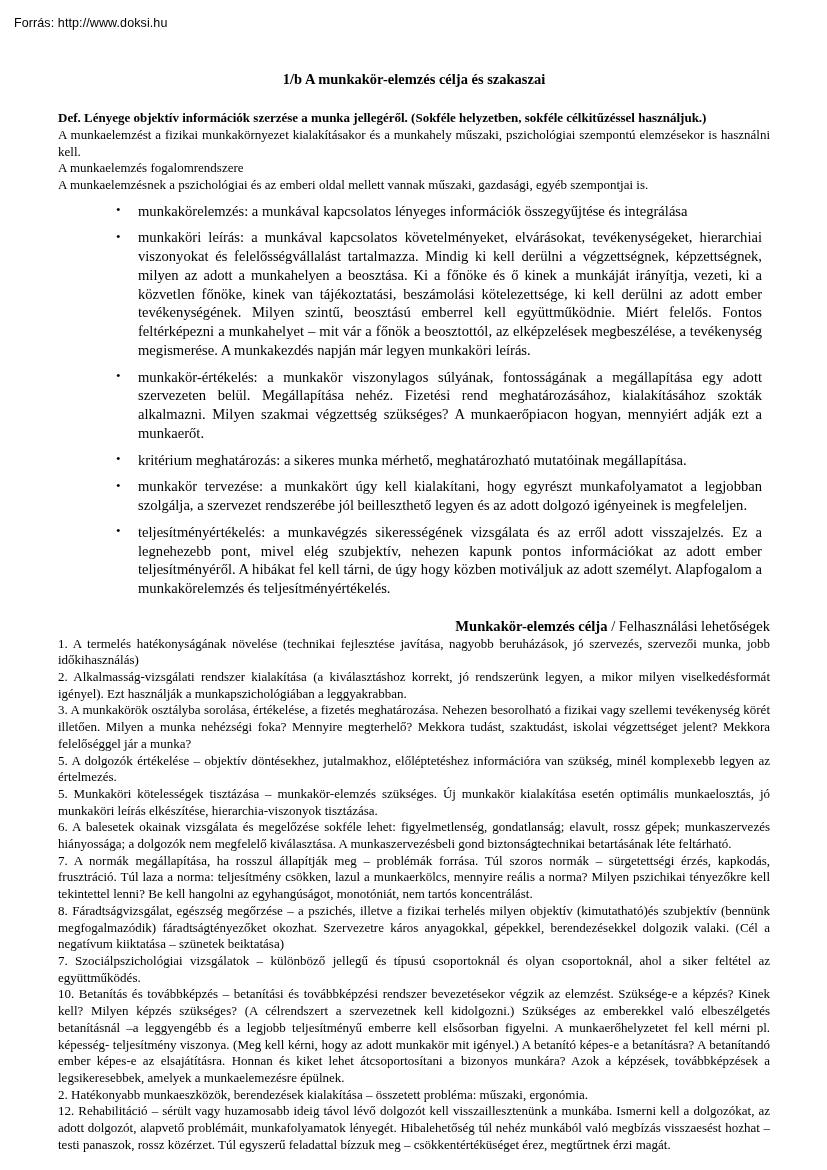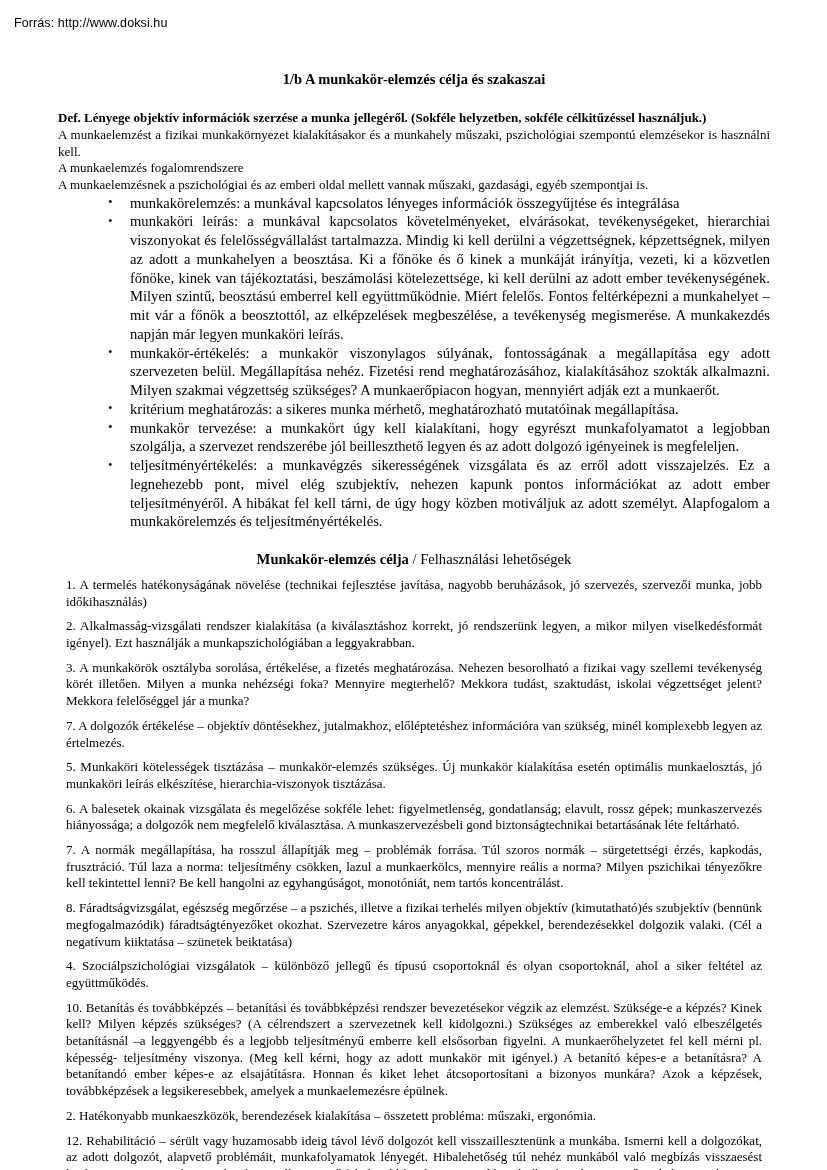--- a/index.html
+++ b/index.html
@@ -70,7 +70,7 @@
     line-height: 1.285;
     text-align: justify;
     text-justify: inter-word;
-    margin: 0;
+    margin: 8px;
   }
   .bullet-list li::before {
     content: "\2022";

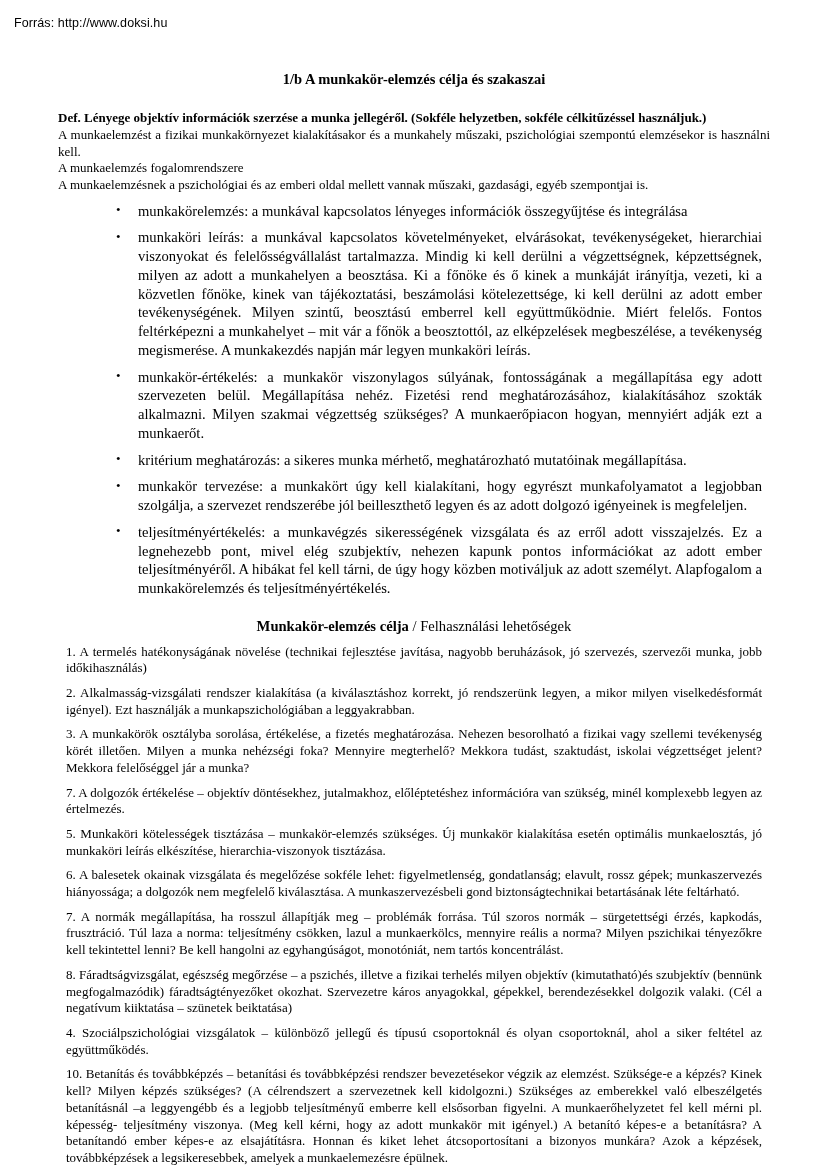--- a/index.html
+++ b/index.html
@@ -84,7 +84,7 @@
     margin-top: 19px;
     font-size: 14.6px;
     line-height: 1.285;
-    text-align: center;
+    text-align: right;
   }
   .numbered p {
     margin: 8px;

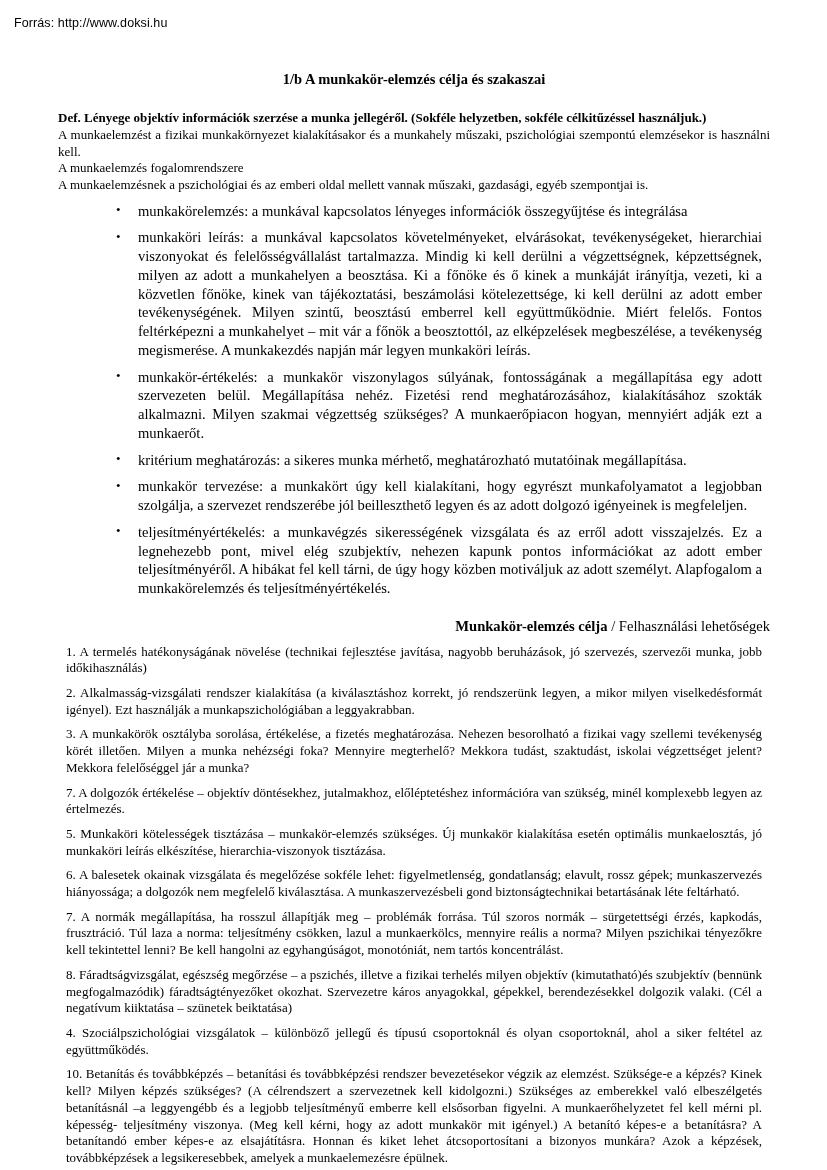--- a/index.html
+++ b/index.html
@@ -87,7 +87,7 @@
     text-align: right;
   }
   .numbered p {
-    margin: 8px;
+    margin: 0;
   }
 </style>
 </head>

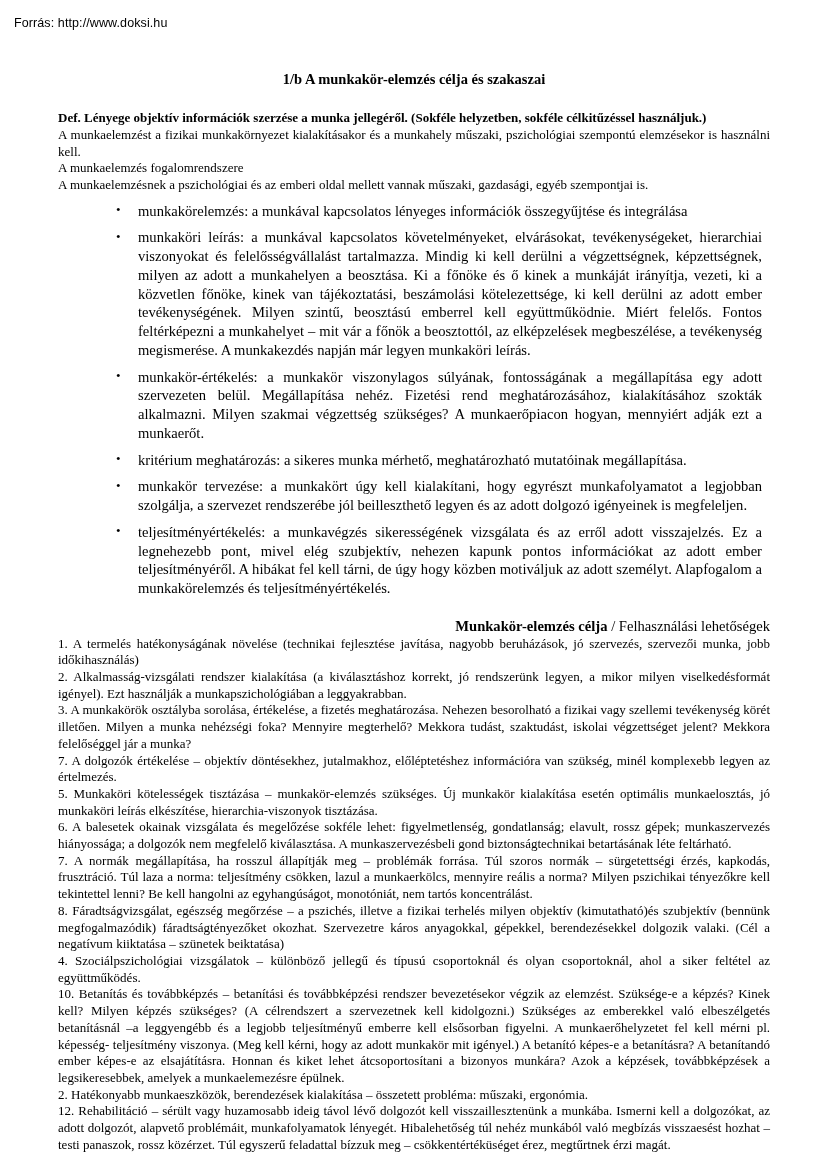--- a/index.html
+++ b/index.html
@@ -125,7 +125,7 @@
       <p>1. A termelés hatékonyságának növelése (technikai fejlesztése javítása, nagyobb beruházások, jó szervezés, szervezői munka, jobb időkihasználás)</p>
       <p>2. Alkalmasság-vizsgálati rendszer kialakítása (a kiválasztáshoz korrekt, jó rendszerünk legyen, a mikor milyen viselkedésformát igényel). Ezt használják a munkapszichológiában a leggyakrabban.</p>
       <p>3. A munkakörök osztályba sorolása, értékelése, a fizetés meghatározása. Nehezen besorolható a fizikai vagy szellemi tevékenység körét illetően. Milyen a munka nehézségi foka? Mennyire megterhelő? Mekkora tudást, szaktudást, iskolai végzettséget jelent? Mekkora felelőséggel jár a munka?</p>
-      <p>7. A dolgozók értékelése – objektív döntésekhez, jutalmakhoz, előléptetéshez információra van szükség, minél komplexebb legyen az értelmezés.</p>
+      <p>5. A dolgozók értékelése – objektív döntésekhez, jutalmakhoz, előléptetéshez információra van szükség, minél komplexebb legyen az értelmezés.</p>
       <p>5. Munkaköri kötelességek tisztázása – munkakör-elemzés szükséges. Új munkakör kialakítása esetén optimális munkaelosztás, jó munkaköri leírás elkészítése, hierarchia-viszonyok tisztázása.</p>
       <p>6. A balesetek okainak vizsgálata és megelőzése sokféle lehet: figyelmetlenség, gondatlanság; elavult, rossz gépek; munkaszervezés hiányossága; a dolgozók nem megfelelő kiválasztása. A munkaszervezésbeli gond biztonságtechnikai betartásának léte feltárható.</p>
       <p>7. A normák megállapítása, ha rosszul állapítják meg – problémák forrása. Túl szoros normák – sürgetettségi érzés, kapkodás, frusztráció. Túl laza a norma: teljesítmény csökken, lazul a munkaerkölcs, mennyire reális a norma? Milyen pszichikai tényezőkre kell tekintettel lenni? Be kell hangolni az egyhangúságot, monotóniát, nem tartós koncentrálást.</p>

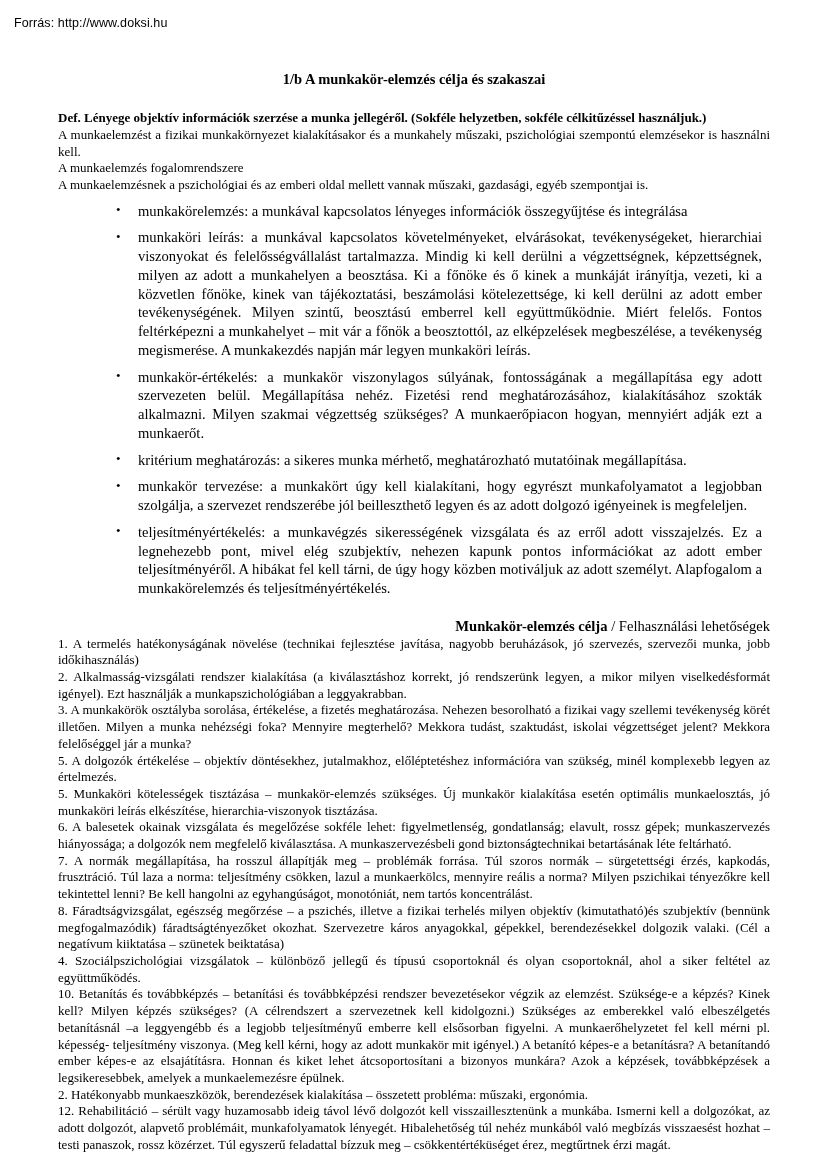--- a/index.html
+++ b/index.html
@@ -130,7 +130,7 @@
       <p>6. A balesetek okainak vizsgálata és megelőzése sokféle lehet: figyelmetlenség, gondatlanság; elavult, rossz gépek; munkaszervezés hiányossága; a dolgozók nem megfelelő kiválasztása. A munkaszervezésbeli gond biztonságtechnikai betartásának léte feltárható.</p>
       <p>7. A normák megállapítása, ha rosszul állapítják meg – problémák forrása. Túl szoros normák – sürgetettségi érzés, kapkodás, frusztráció. Túl laza a norma: teljesítmény csökken, lazul a munkaerkölcs, mennyire reális a norma? Milyen pszichikai tényezőkre kell tekintettel lenni? Be kell hangolni az egyhangúságot, monotóniát, nem tartós koncentrálást.</p>
       <p>8. Fáradtságvizsgálat, egészség megőrzése – a pszichés, illetve a fizikai terhelés milyen objektív (kimutatható)és szubjektív (bennünk megfogalmazódik) fáradtságtényezőket okozhat. Szervezetre káros anyagokkal, gépekkel, berendezésekkel dolgozik valaki. (Cél a negatívum kiiktatása – szünetek beiktatása)</p>
-      <p>4. Szociálpszichológiai vizsgálatok – különböző jellegű és típusú csoportoknál és olyan csoportoknál, ahol a siker feltétel az együttműködés.</p>
+      <p>7. Szociálpszichológiai vizsgálatok – különböző jellegű és típusú csoportoknál és olyan csoportoknál, ahol a siker feltétel az együttműködés.</p>
       <p>10. Betanítás és továbbképzés – betanítási és továbbképzési rendszer bevezetésekor végzik az elemzést. Szüksége-e a képzés? Kinek kell? Milyen képzés szükséges? (A célrendszert a szervezetnek kell kidolgozni.) Szükséges az emberekkel való elbeszélgetés betanításnál –a leggyengébb és a legjobb teljesítményű emberre kell elsősorban figyelni. A munkaerőhelyzetet fel kell mérni pl. képesség- teljesítmény viszonya. (Meg kell kérni, hogy az adott munkakör mit igényel.) A betanító képes-e a betanításra? A betanítandó ember képes-e az elsajátításra. Honnan és kiket lehet átcsoportosítani a bizonyos munkára? Azok a képzések, továbbképzések a legsikeresebbek, amelyek a munkaelemezésre épülnek.</p>
       <p class="noj">2. Hatékonyabb munkaeszközök, berendezések kialakítása – összetett probléma: műszaki, ergonómia.</p>
       <p>12. Rehabilitáció – sérült vagy huzamosabb ideig távol lévő dolgozót kell visszaillesztenünk a munkába. Ismerni kell a dolgozókat, az adott dolgozót, alapvető problémáit, munkafolyamatok lényegét. Hibalehetőség túl nehéz munkából való megbízás visszaesést hozhat – testi panaszok, rossz közérzet. Túl egyszerű feladattal bízzuk meg – csökkentértéküséget érez, megtűrtnek érzi magát.</p>

